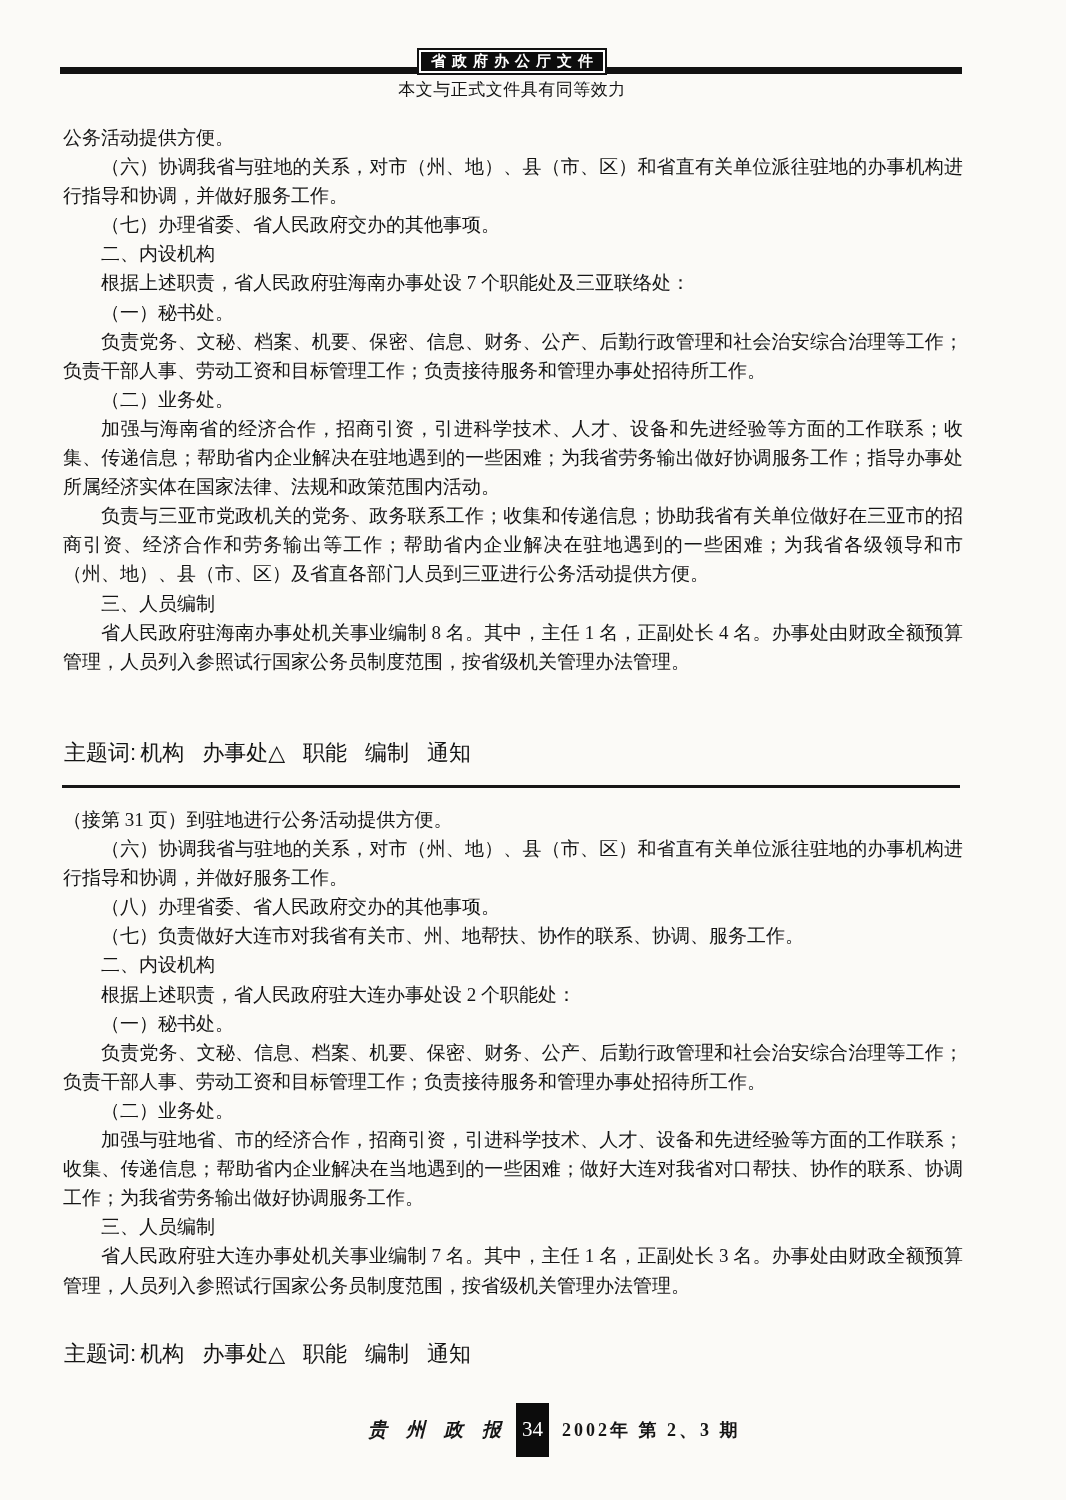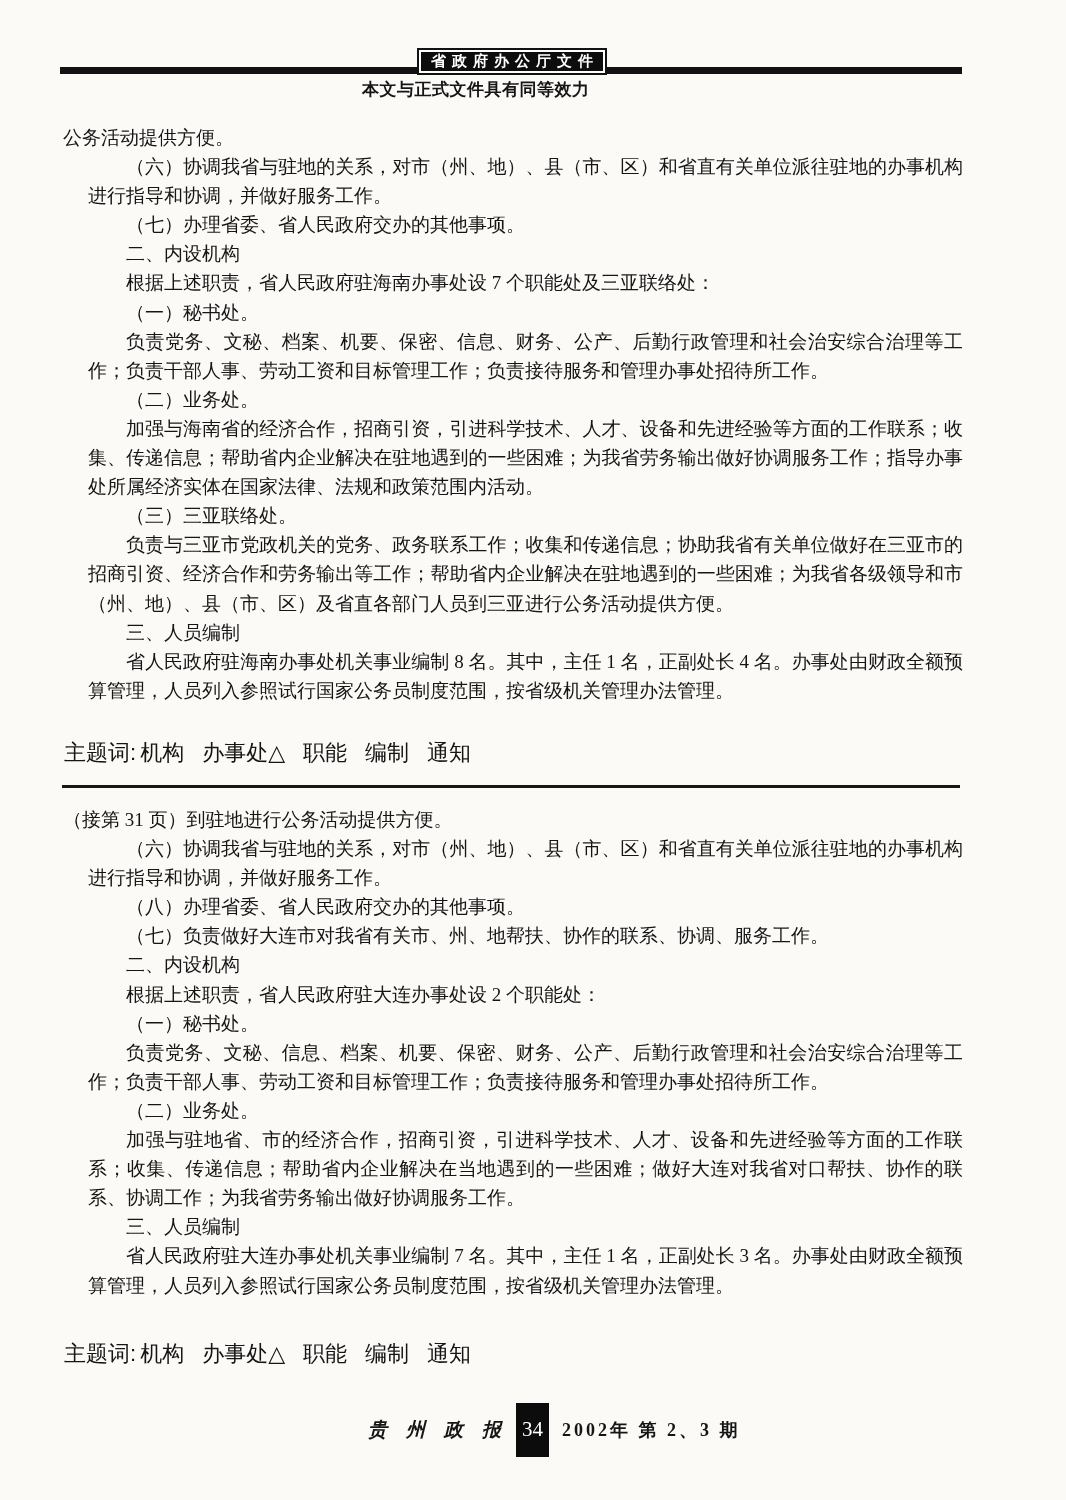--- a/index.html
+++ b/index.html
@@ -47,8 +47,9 @@
     position: absolute;
     left: 362px; top: 78px;
     width: 300px;
+    text-align: center;
     font-family: "Liberation Sans", "DejaVu Sans", sans-serif;
-    font-weight: bold;
+    font-weight: normal;
     font-size: 17px;
     letter-spacing: 0.5px;
     white-space: nowrap;

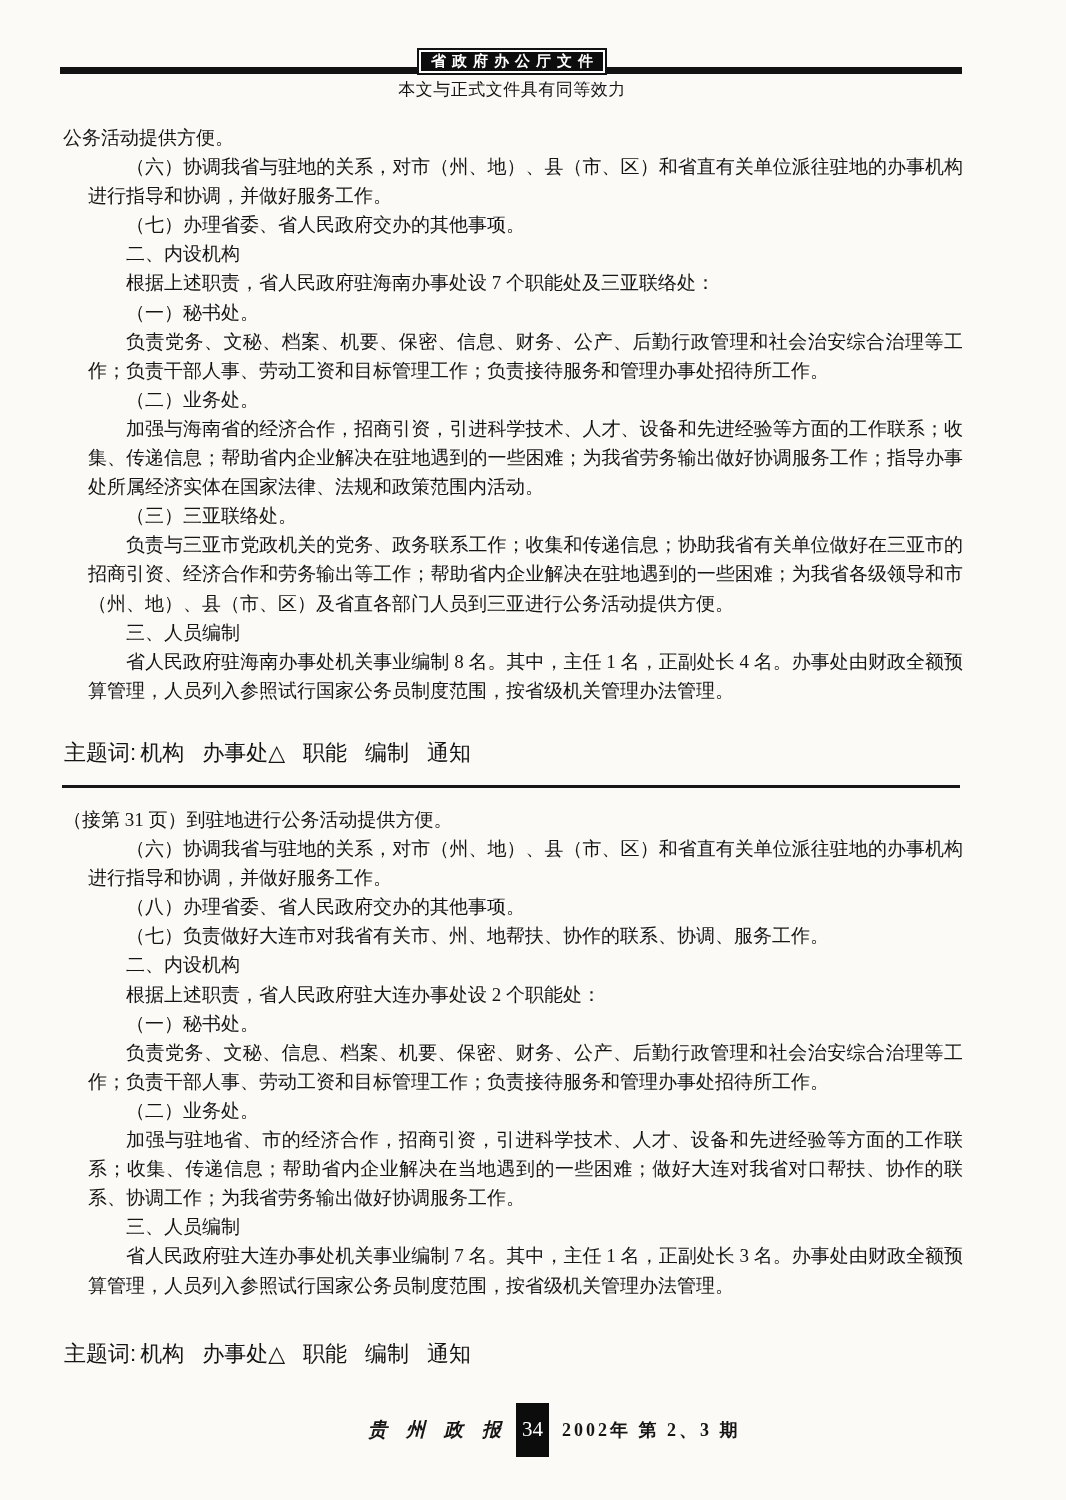--- a/index.html
+++ b/index.html
@@ -66,7 +66,7 @@
     letter-spacing: 0;
   }
   .bodyblock p { margin: 0; padding: 0; }
-  .bodyblock p.indent { text-indent: 38px; margin-left: 25px; }
+  .bodyblock p.indent { text-indent: 38px; }
   .bodyblock p.hei {
     font-family: "Liberation Sans", "DejaVu Sans", sans-serif;
     font-weight: normal;

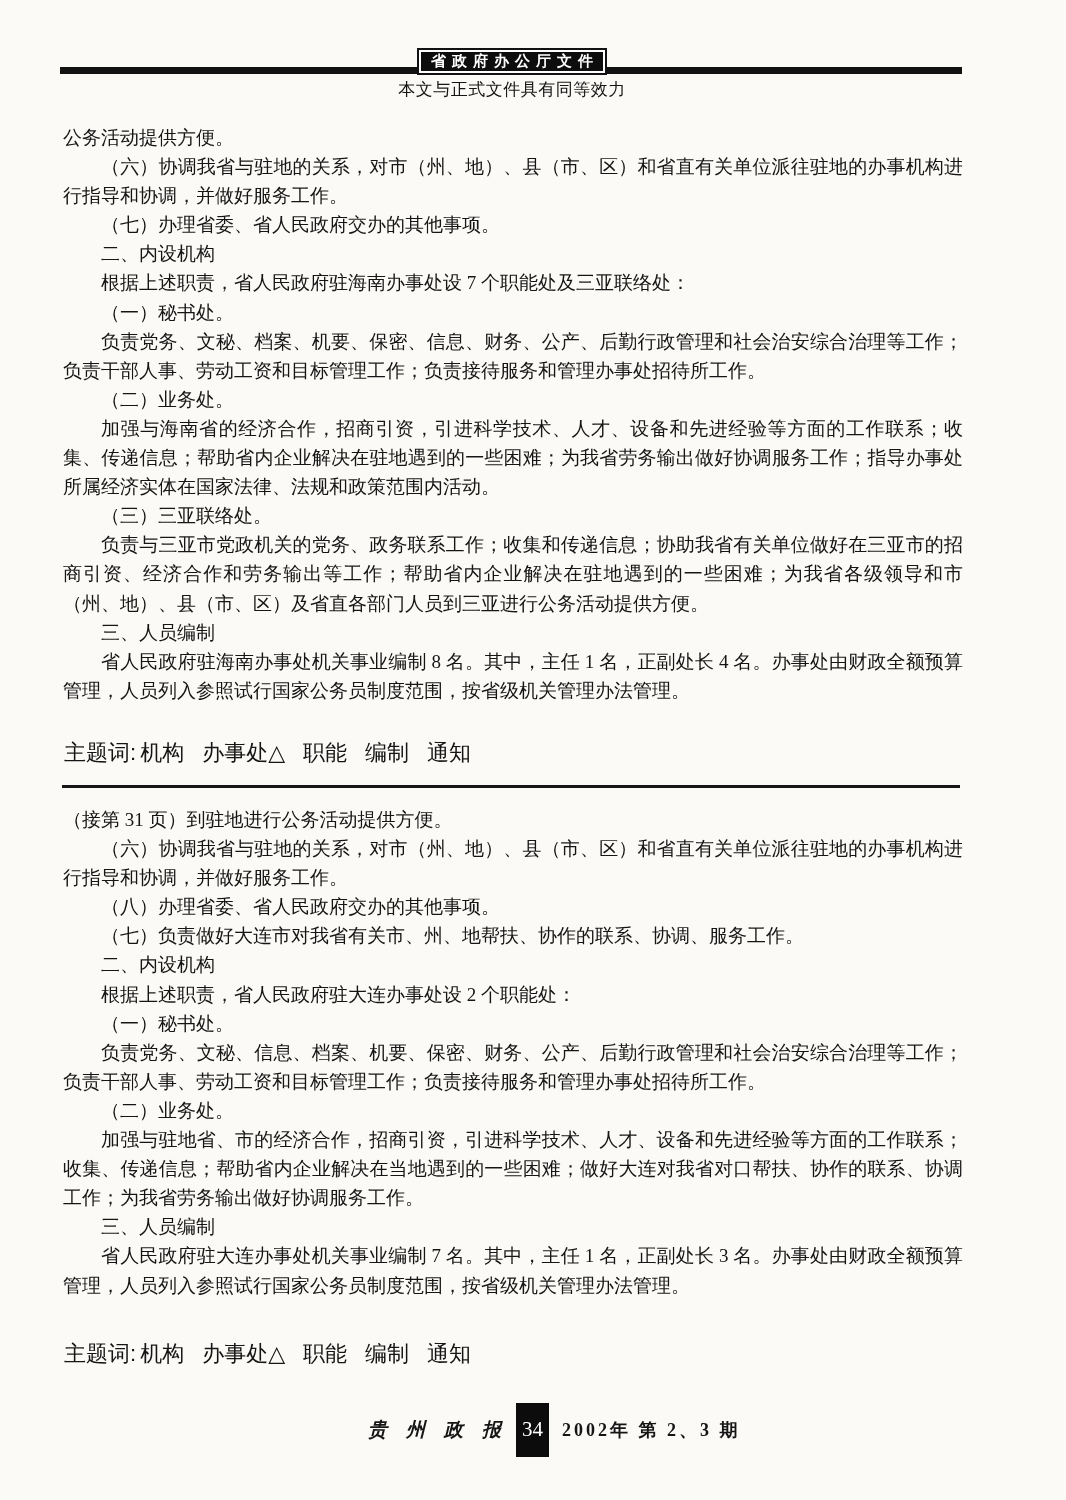--- a/index.html
+++ b/index.html
@@ -151,7 +151,6 @@
     <p class="indent">负责党务、文秘、档案、机要、保密、信息、财务、公产、后勤行政管理和社会治安综合治理等工作；负责干部人事、劳动工资和目标管理工作；负责接待服务和管理办事处招待所工作。</p>
     <p class="indent">（二）业务处。</p>
     <p class="indent">加强与海南省的经济合作，招商引资，引进科学技术、人才、设备和先进经验等方面的工作联系；收集、传递信息；帮助省内企业解决在驻地遇到的一些困难；为我省劳务输出做好协调服务工作；指导办事处所属经济实体在国家法律、法规和政策范围内活动。</p>
-    <p class="indent">（三）三亚联络处。</p>
     <p class="indent">负责与三亚市党政机关的党务、政务联系工作；收集和传递信息；协助我省有关单位做好在三亚市的招商引资、经济合作和劳务输出等工作；帮助省内企业解决在驻地遇到的一些困难；为我省各级领导和市（州、地）、县（市、区）及省直各部门人员到三亚进行公务活动提供方便。</p>
     <p class="indent hei">三、人员编制</p>
     <p class="indent">省人民政府驻海南办事处机关事业编制 8 名。其中，主任 1 名，正副处长 4 名。办事处由财政全额预算管理，人员列入参照试行国家公务员制度范围，按省级机关管理办法管理。</p>

